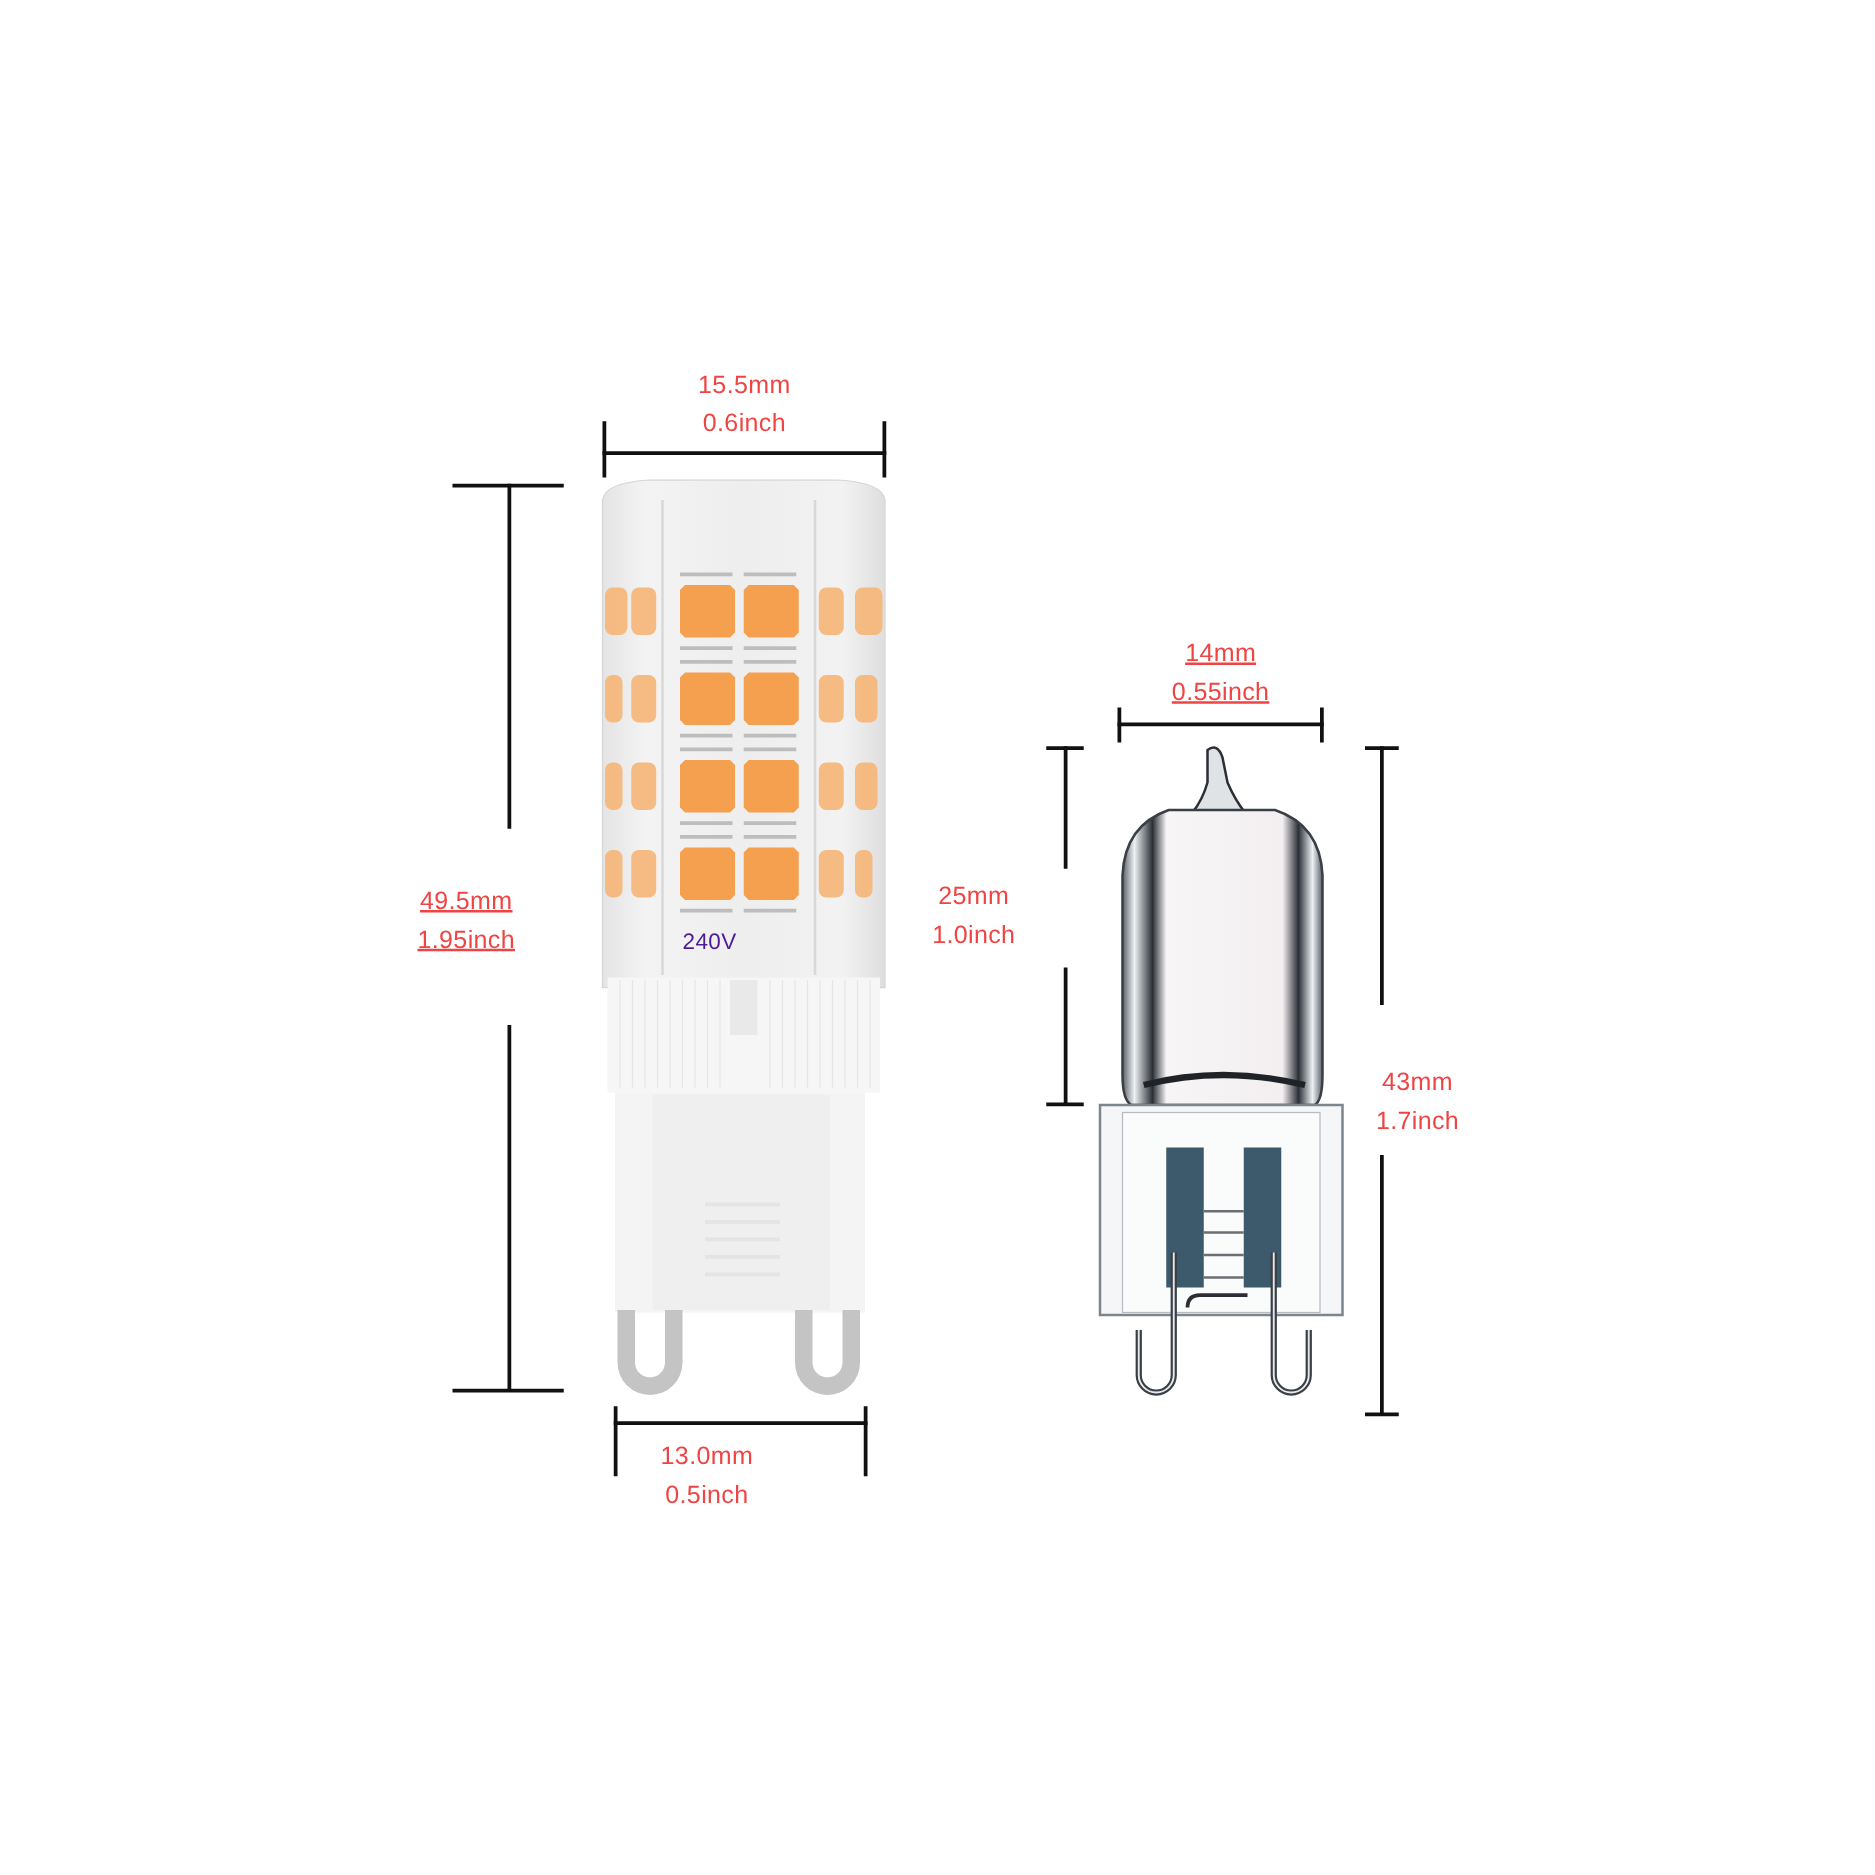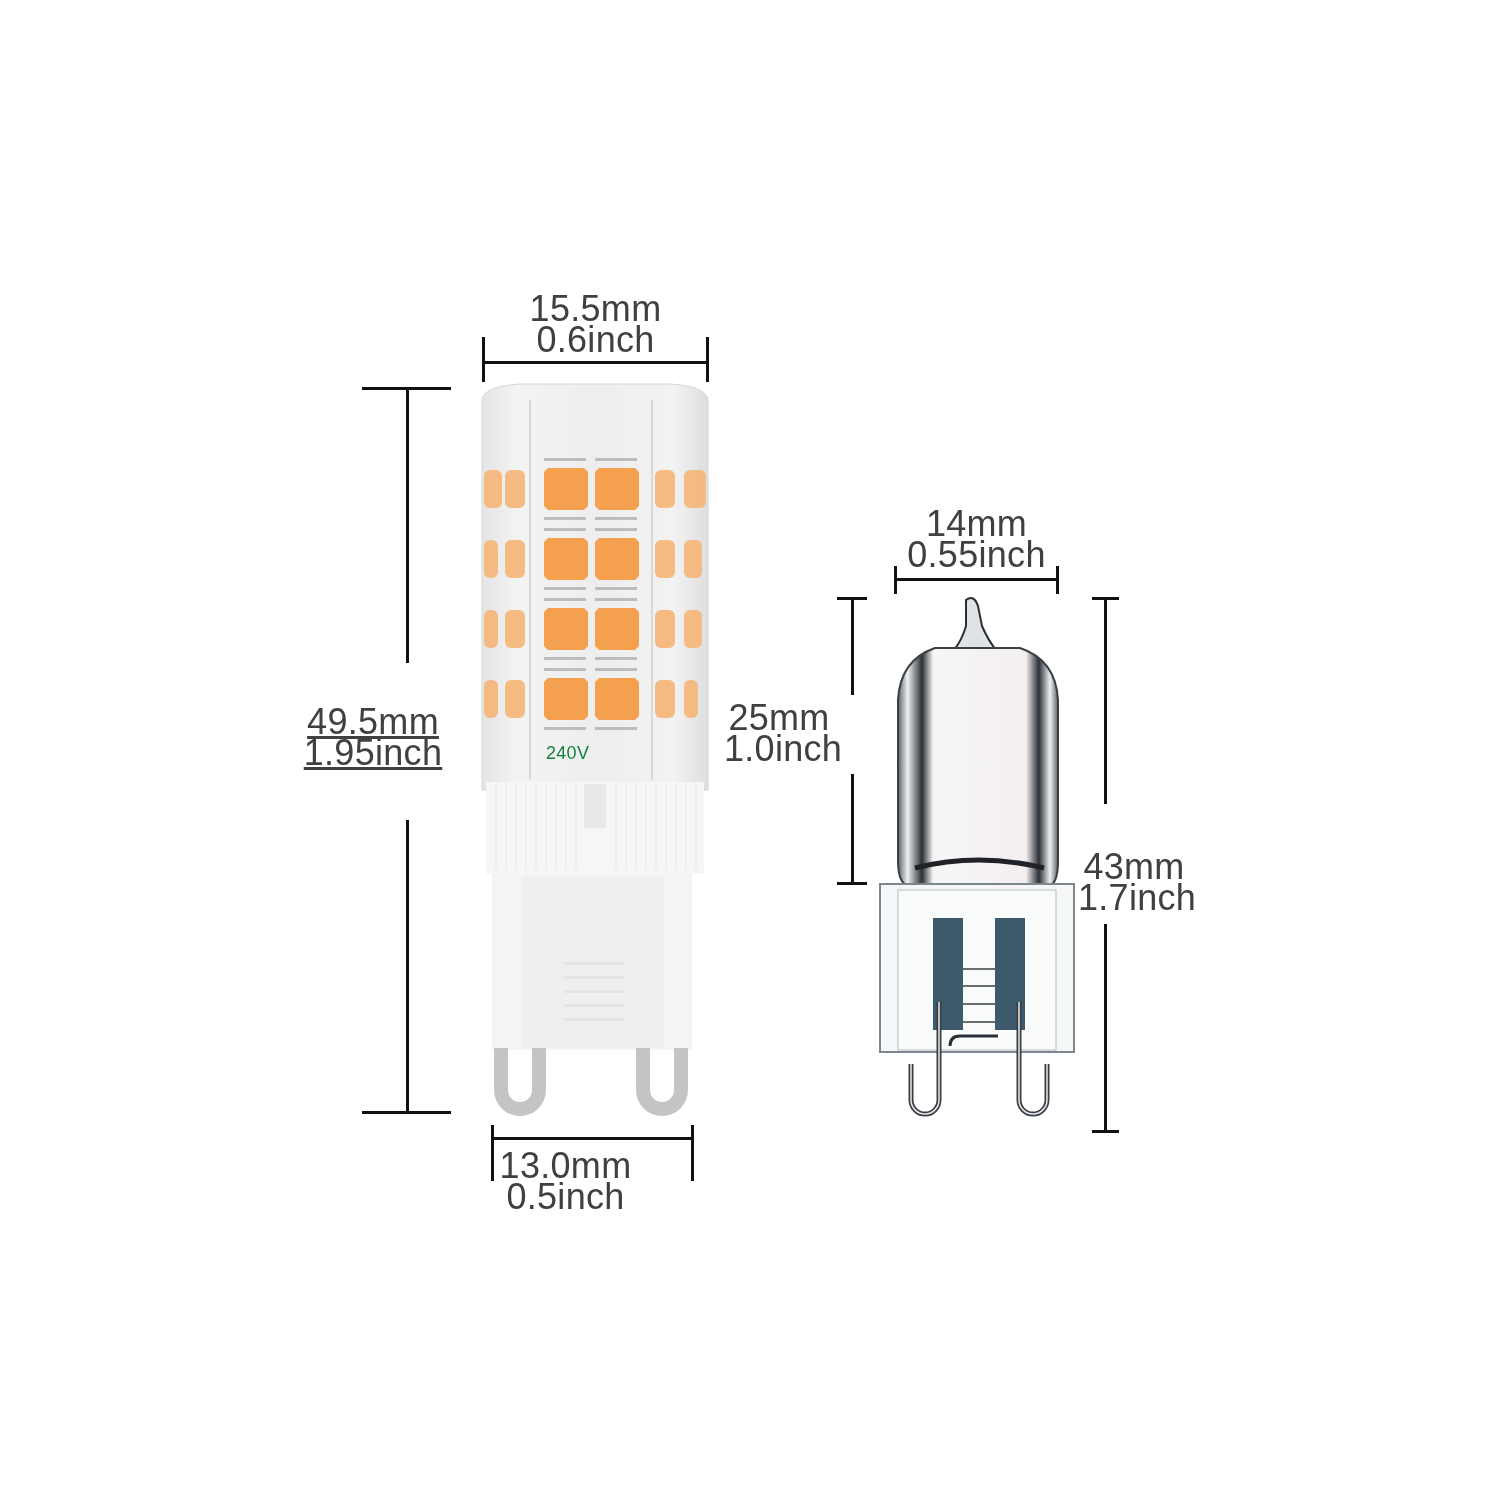--- a/index.html
+++ b/index.html
@@ -4,7 +4,7 @@
 <style>
   html, body { margin: 0; padding: 0; background: #ffffff; }
   #canvas { position: relative; width: 1500px; height: 1500px; background: #ffffff; overflow: hidden; font-family: "Liberation Sans", sans-serif; color: #111; }
-  .label { position: absolute; text-align: center; font-size: 36px; line-height: 31px; color: #404040; white-space: nowrap; letter-spacing: 0.3px; }
+  .label { position: absolute; text-align: center; font-size: 20px; line-height: 31px; color: #ef4444; white-space: nowrap; letter-spacing: 0.3px; }
   .hline { position: absolute; height: 3px; background: #111; }
   .vline { position: absolute; width: 3px; background: #111; }
   svg { position: absolute; overflow: visible; }

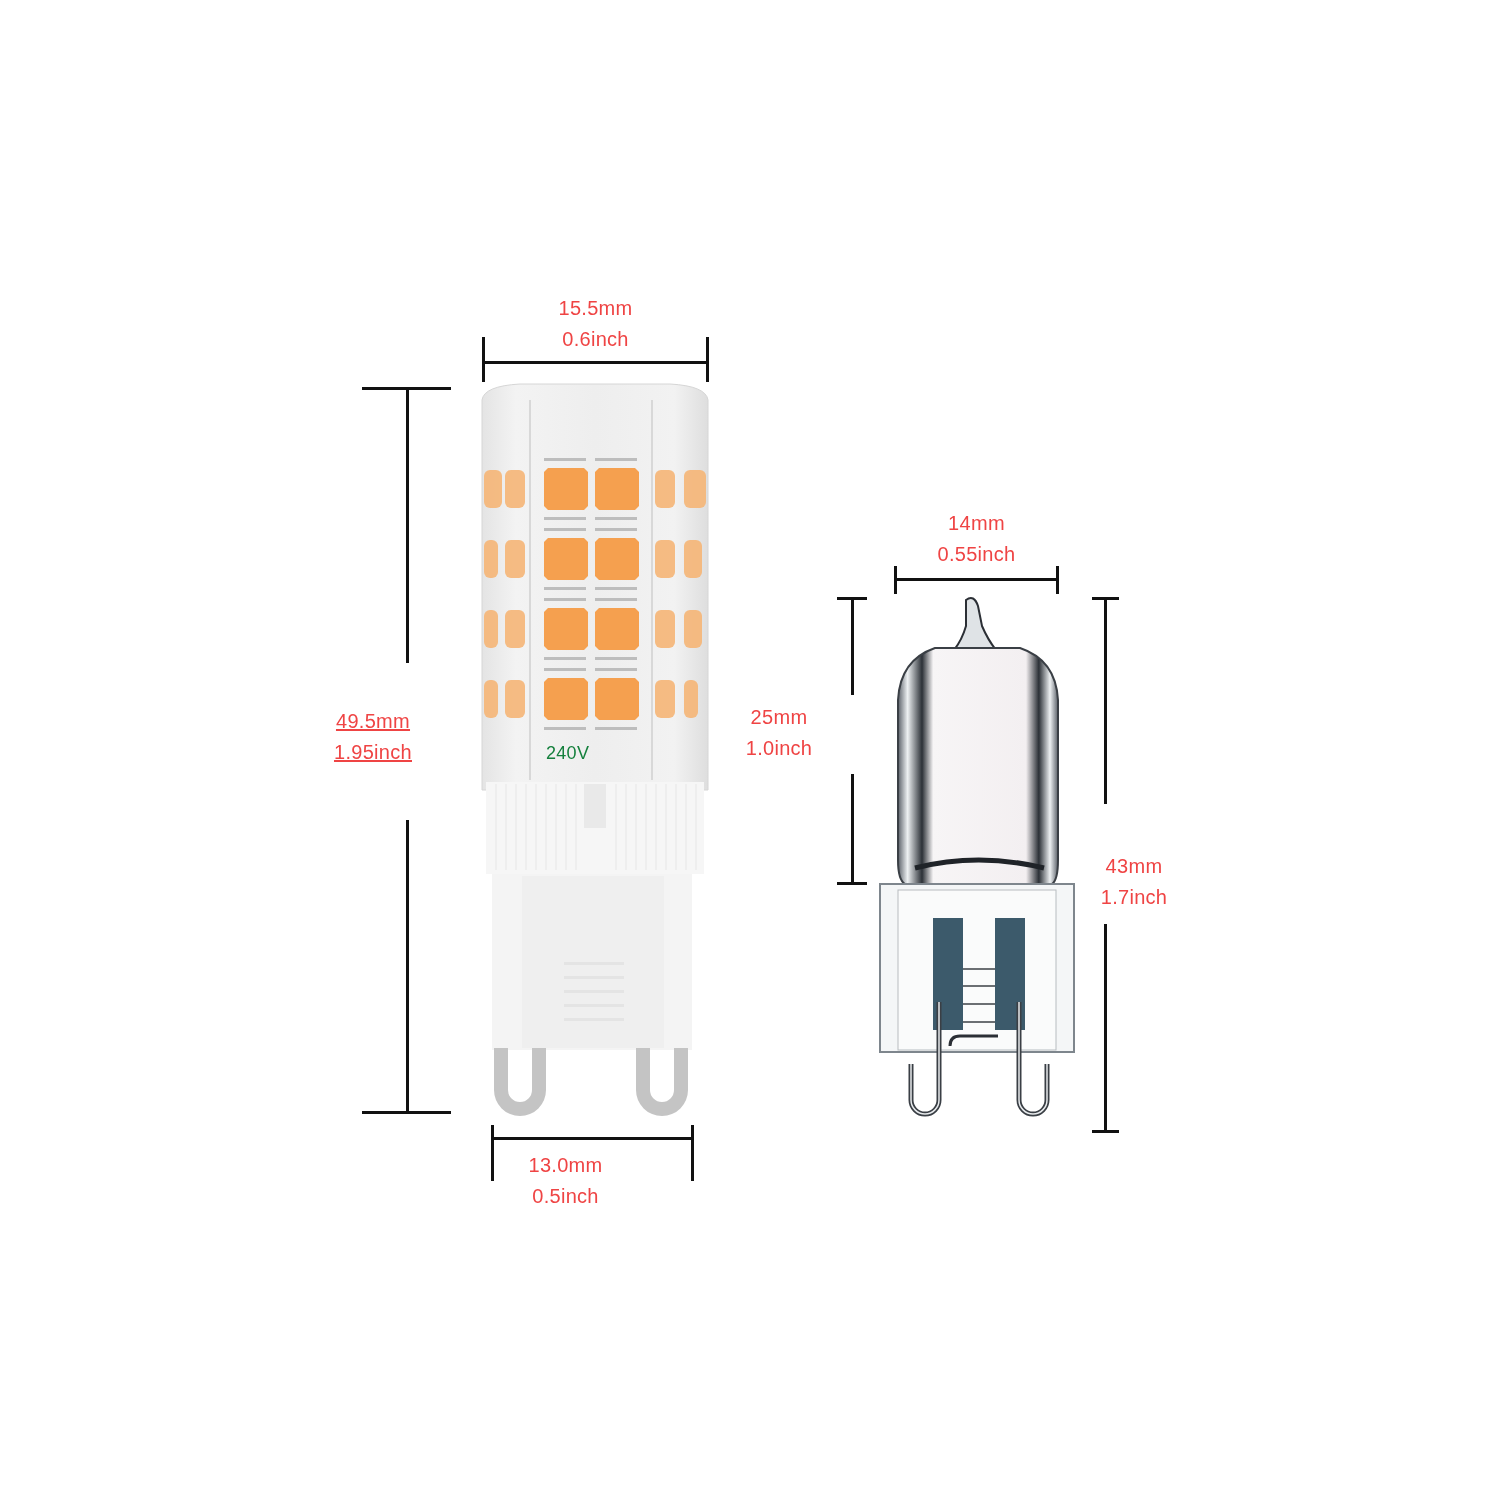--- a/index.html
+++ b/index.html
@@ -194,7 +194,7 @@
     <div class="vline" style="left:894px;top:566px;height:28px;"></div>
     <div class="vline" style="left:1056px;top:566px;height:28px;"></div>
     <div class="hline" style="left:894px;top:578px;width:165px;"></div>
-    <div class="label" style="left:894px;top:508px;width:165px;">
+    <div class="label" style="left:894px;top:508px;width:165px;text-decoration:underline;">
       <div>14mm</div>
       <div>0.55inch</div>
     </div>

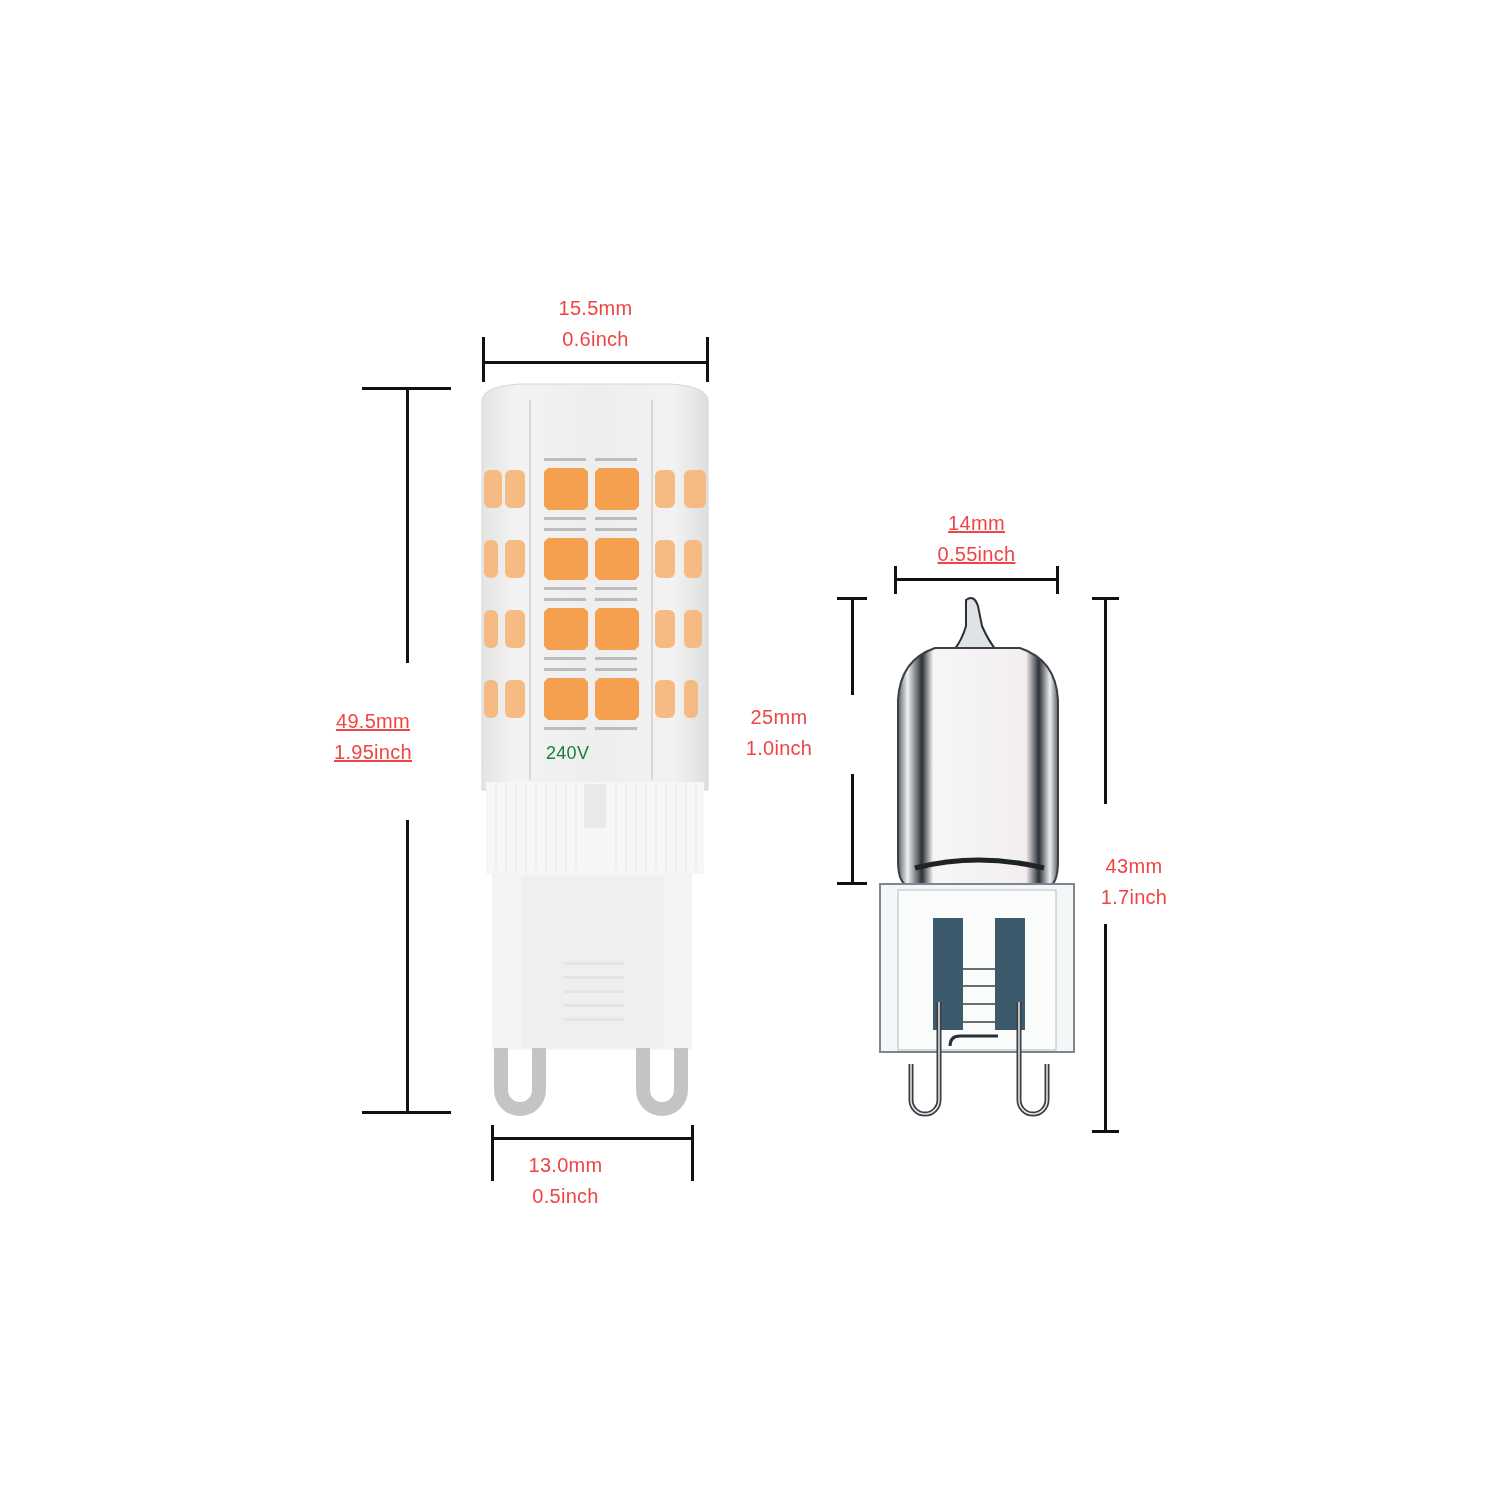--- a/index.html
+++ b/index.html
@@ -116,7 +116,7 @@
       <path d="M494 1048 v42 a26 26 0 0 0 52 0 v-42 h-14 v42 a12 12 0 0 1 -24 0 v-42 z" fill="#c4c4c4"></path>
       <path d="M636 1048 v42 a26 26 0 0 0 52 0 v-42 h-14 v42 a12 12 0 0 1 -24 0 v-42 z" fill="#c4c4c4"></path>
     </svg>
-    <div class="label" style="left:546px;top:743px;font-size:18px;line-height:20px;color:#15803d;">240V</div>
+    <div class="label" style="left:546px;top:743px;font-size:18px;line-height:20px;color:#4c1d95;">240V</div>
   </div>
 
   <div>

